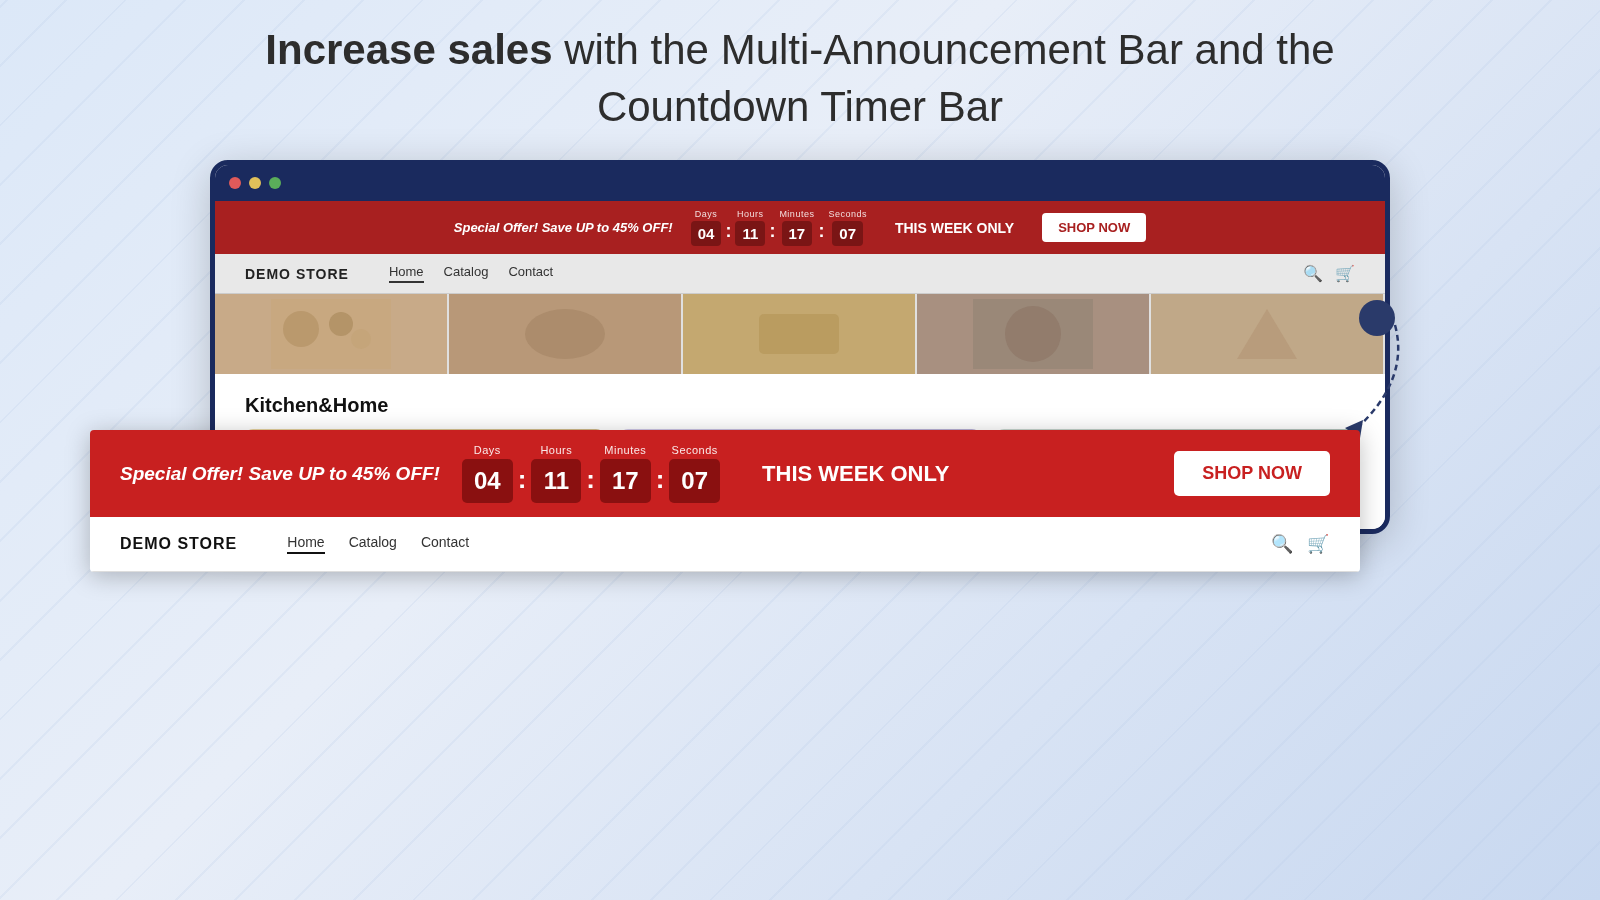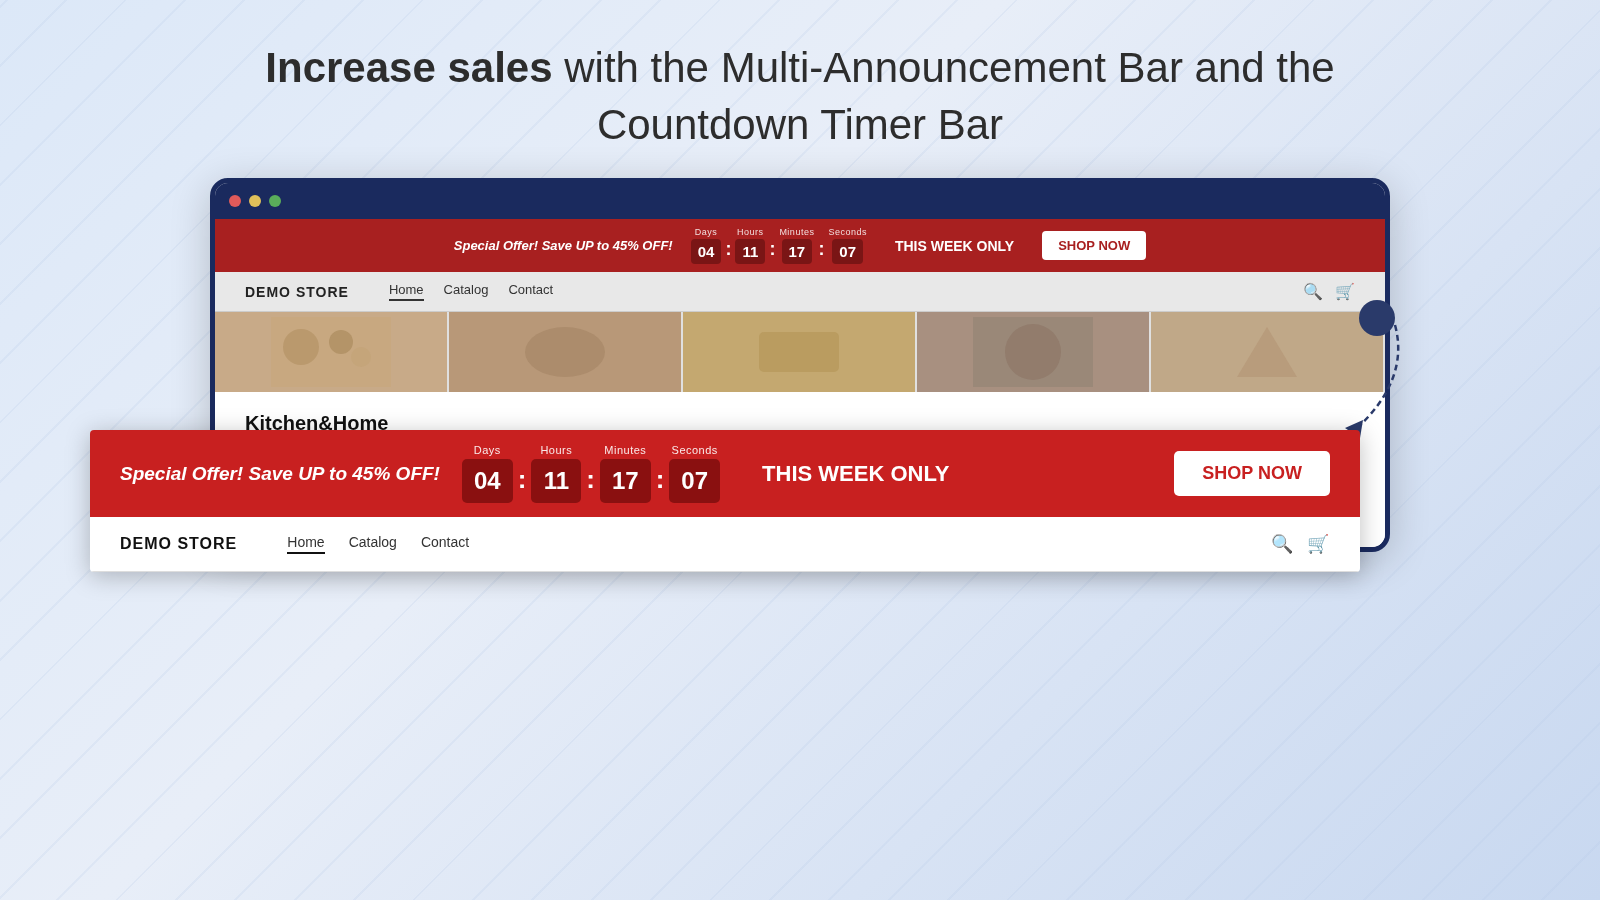--- a/index.html
+++ b/index.html
@@ -402,7 +402,7 @@
 
 <div class="page-wrapper">
 
-  <div style="text-align:center; padding-top:40px; padding-bottom:25px;">
+  <div style="text-align:center; padding-top:22px; padding-bottom:25px;">
     <h1 style="font-size:42px; color:#2d2d2d; font-weight:400; line-height:1.35;">
       <strong>Increase sales</strong><span> with the Multi-Announcement Bar and the<br>Countdown Timer Bar</span>
     </h1>

